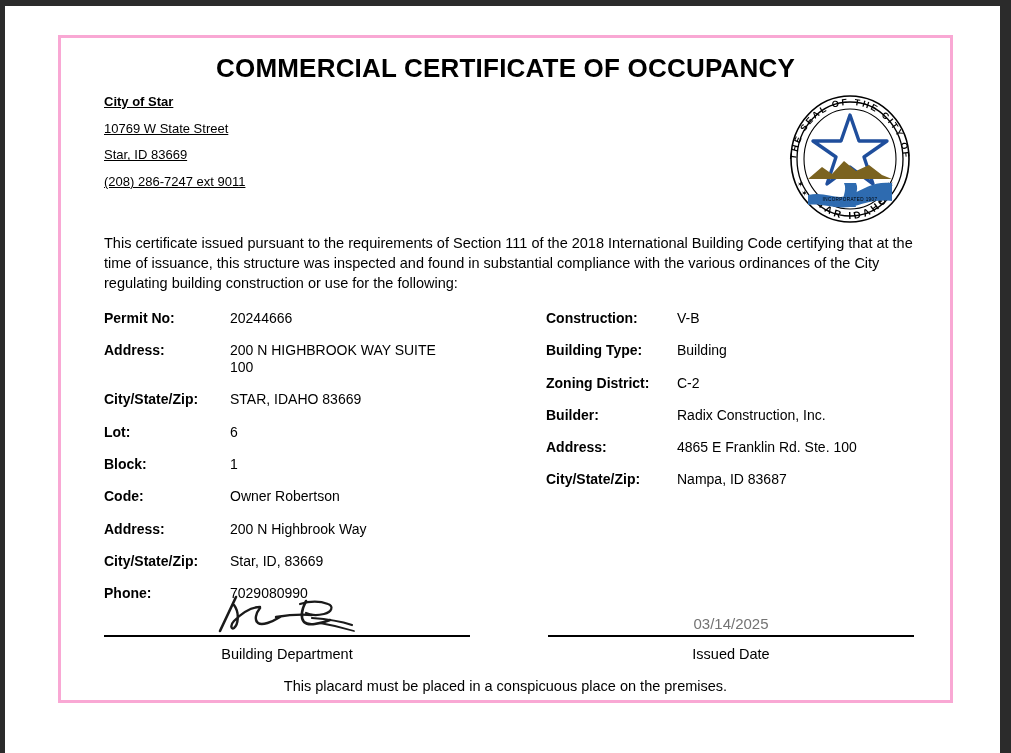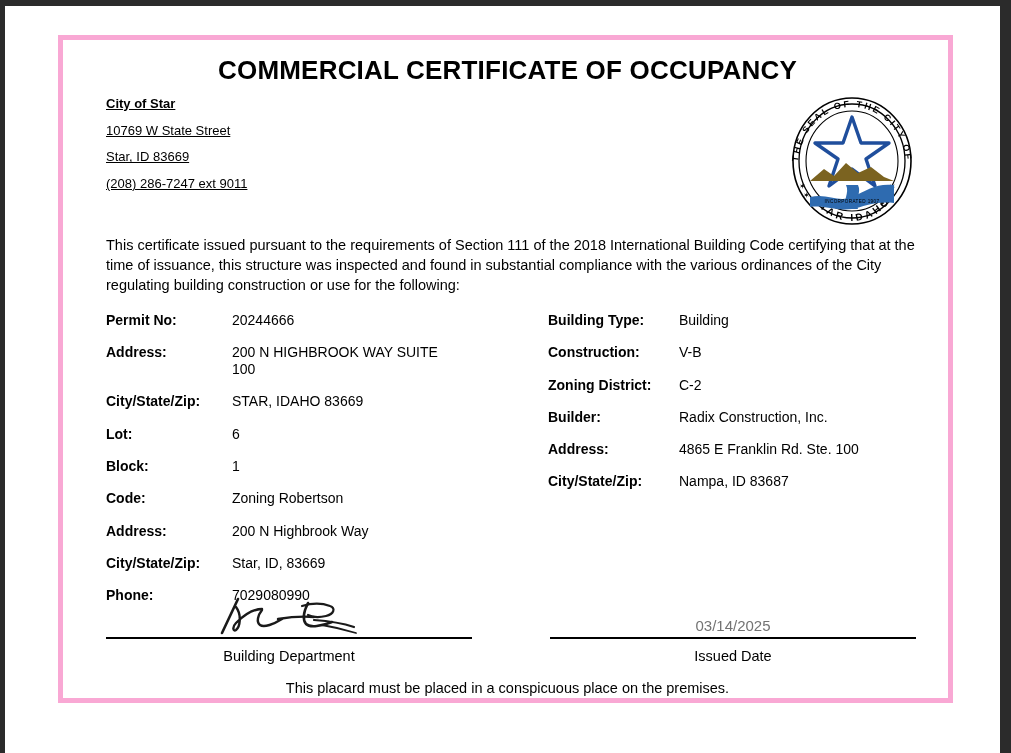--- a/index.html
+++ b/index.html
@@ -43,7 +43,7 @@
     position: absolute;
     left: 53px; top: 29px;
     width: 895px; height: 668px;
-    border: 5px solid #f9a8d4;
+    border: 3px solid #f9a8d4;
     background: #ffffff;
   }
 

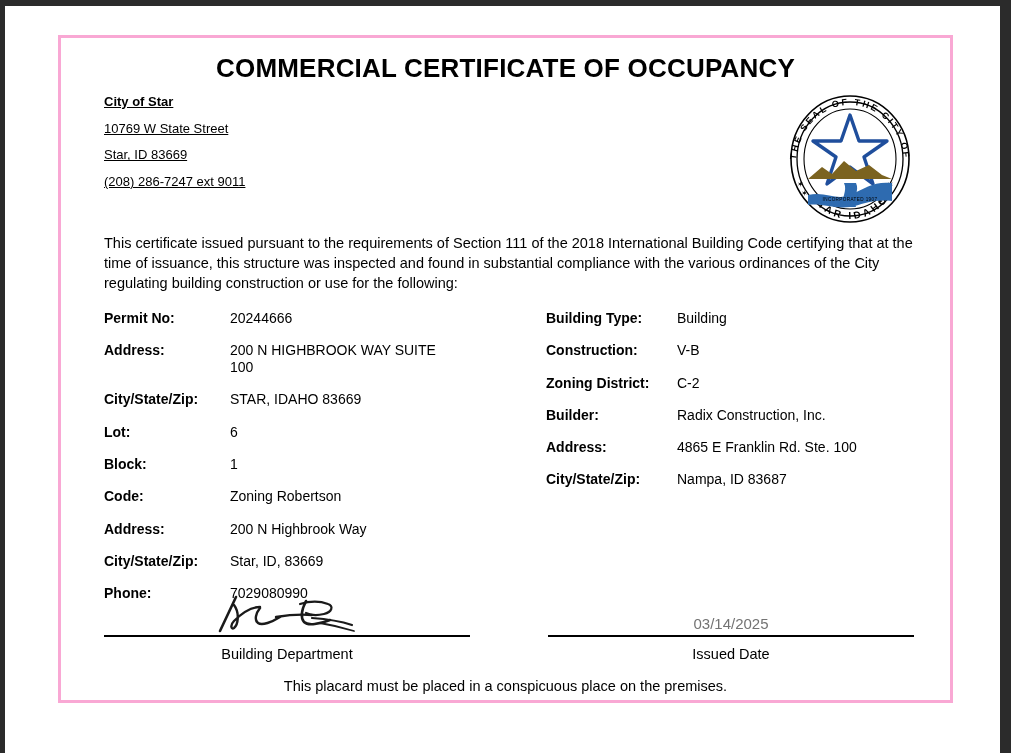--- a/index.html
+++ b/index.html
@@ -265,12 +265,12 @@
         </div>
       <div class="col col-right">
           <div class="frow">
+            <div class="flabel">Construction:</div>
+            <div class="fvalue">V-B</div>
+          </div>
+          <div class="frow">
             <div class="flabel">Building Type:</div>
             <div class="fvalue">Building</div>
-          </div>
-          <div class="frow">
-            <div class="flabel">Construction:</div>
-            <div class="fvalue">V-B</div>
           </div>
           <div class="frow">
             <div class="flabel">Zoning District:</div>

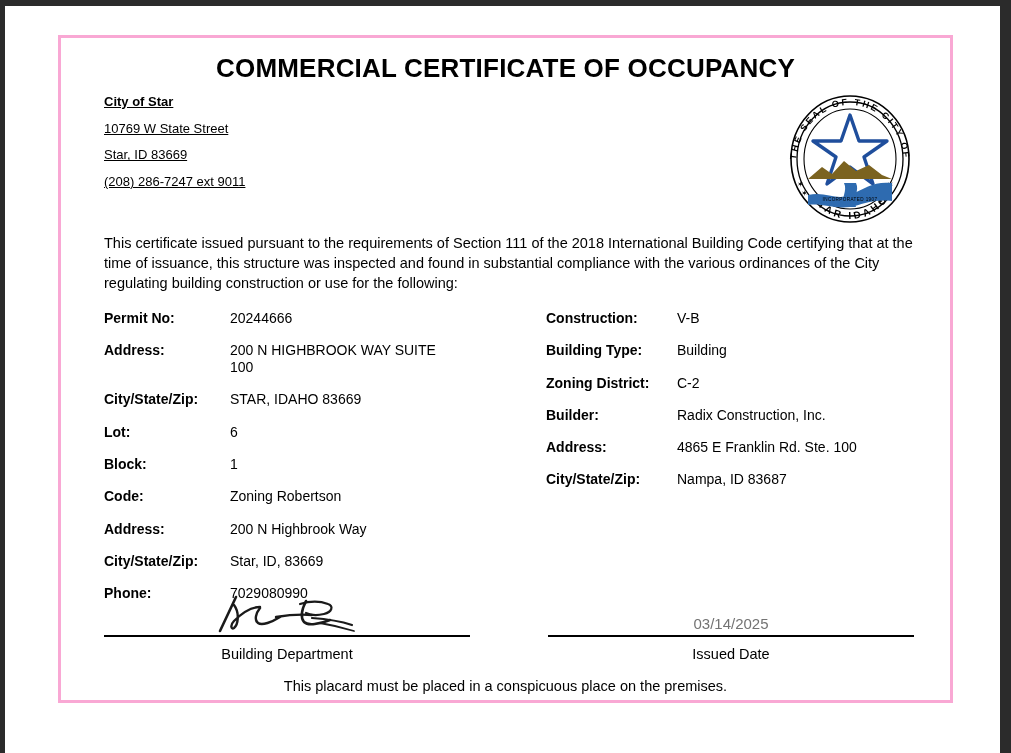--- a/index.html
+++ b/index.html
@@ -248,7 +248,7 @@
           </div>
           <div class="frow">
             <div class="flabel">Code:</div>
-            <div class="fvalue">Zoning Robertson</div>
+            <div class="fvalue">Owner Robertson</div>
           </div>
           <div class="frow">
             <div class="flabel">Address:</div>

